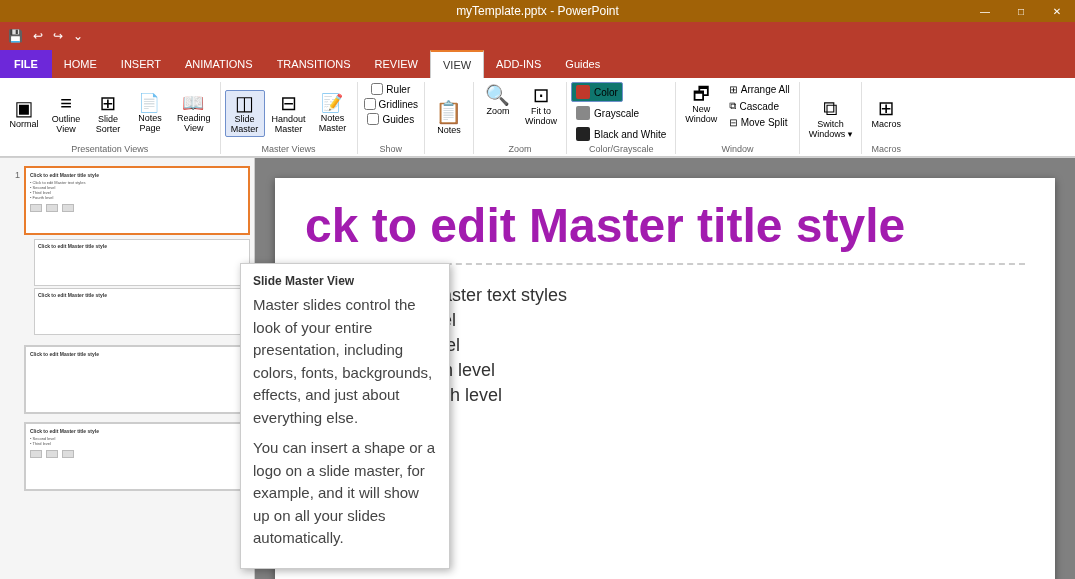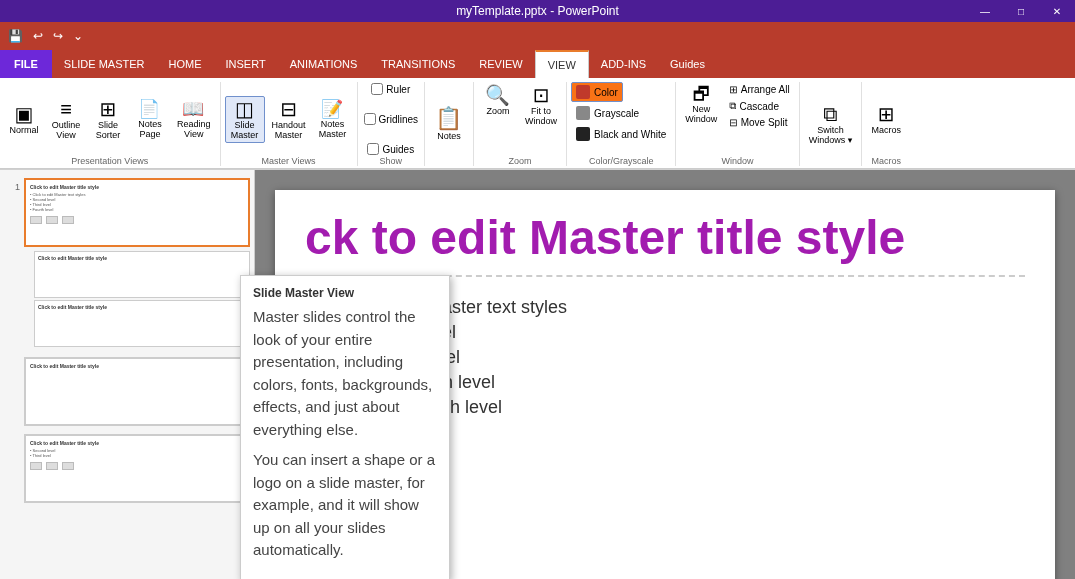--- a/index.html
+++ b/index.html
@@ -7,7 +7,7 @@
 
     
     #title-bar {
-      background: #4c1d95;
+      background: #a16207;
       color: white;
       height: 22px;
       display: flex;

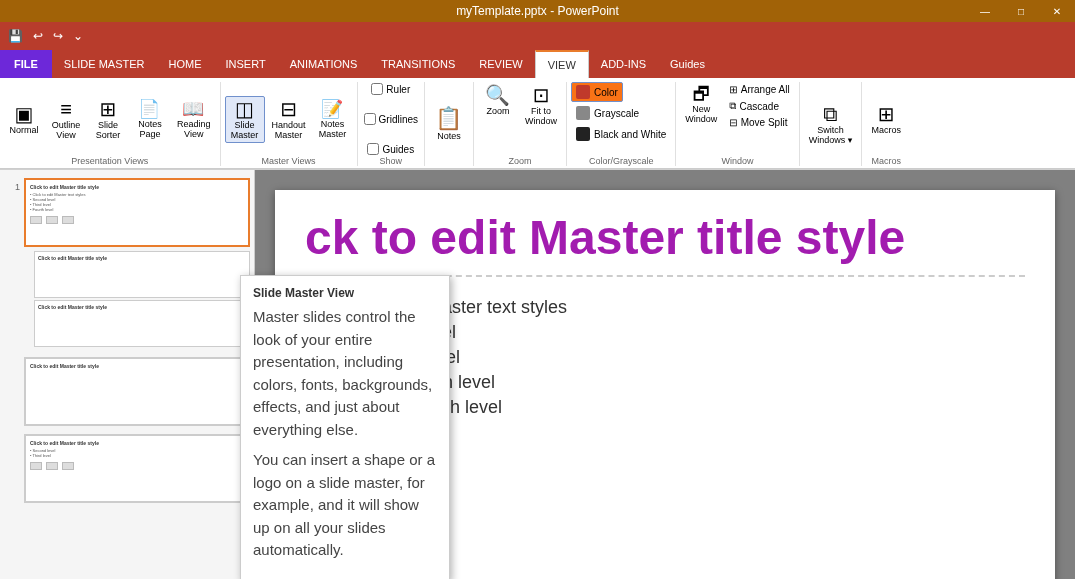--- a/index.html
+++ b/index.html
@@ -246,7 +246,6 @@
 
   <div id="ribbon-tabs">
     <button class="ribbon-tab file-tab">FILE</button>
-    <button class="ribbon-tab">SLIDE MASTER</button>
     <button class="ribbon-tab">HOME</button>
     <button class="ribbon-tab">INSERT</button>
     <button class="ribbon-tab">ANIMATIONS</button>

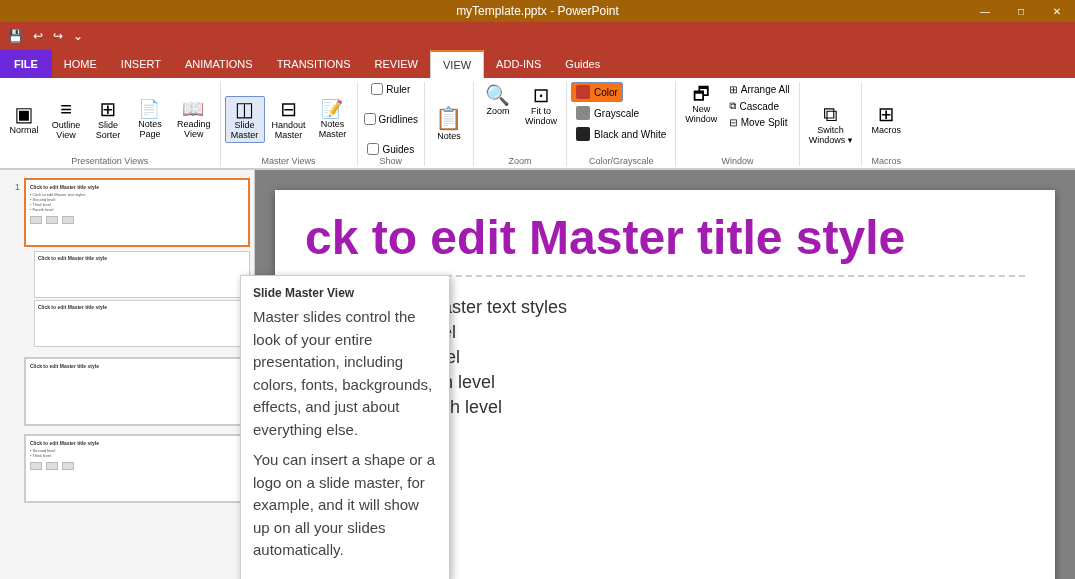--- a/index.html
+++ b/index.html
@@ -112,7 +112,7 @@
     .ribbon-btn-label { font-size: 9px; text-align: center; white-space: nowrap; }
 
     
-    .show-group { display: flex; flex-direction: column; gap: 16px; }
+    .show-group { display: flex; flex-direction: column; gap: 1px; }
     .show-item { display: flex; align-items: center; gap: 3px; font-size: 10px; cursor: pointer; padding: 1px 2px; }
     .show-item input { width: 12px; height: 12px; }
 

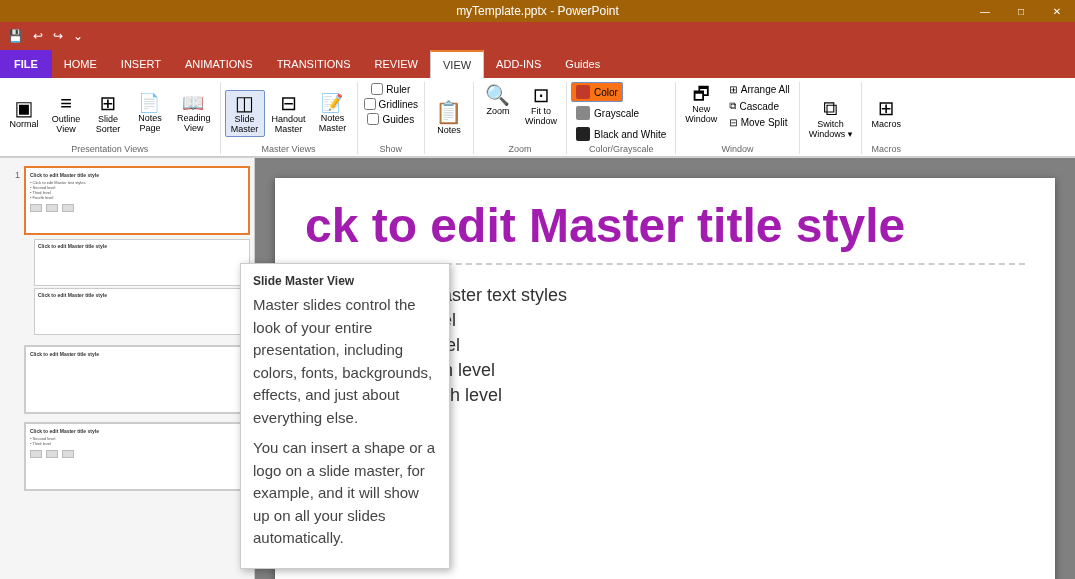--- a/index.html
+++ b/index.html
@@ -128,7 +128,7 @@
       border-radius: 2px;
       font-size: 10px;
     }
-    .color-btn.active { background: #f97316; border-color: #7090cc; }
+    .color-btn.active { background: #0f766e; border-color: #7090cc; }
     .color-swatch { width: 14px; height: 14px; border-radius: 2px; }
     .window-btn { display: flex; align-items: center; gap: 3px; font-size: 10px; cursor: pointer; padding: 1px 4px; border: 1px solid transparent; border-radius: 2px; }
 

